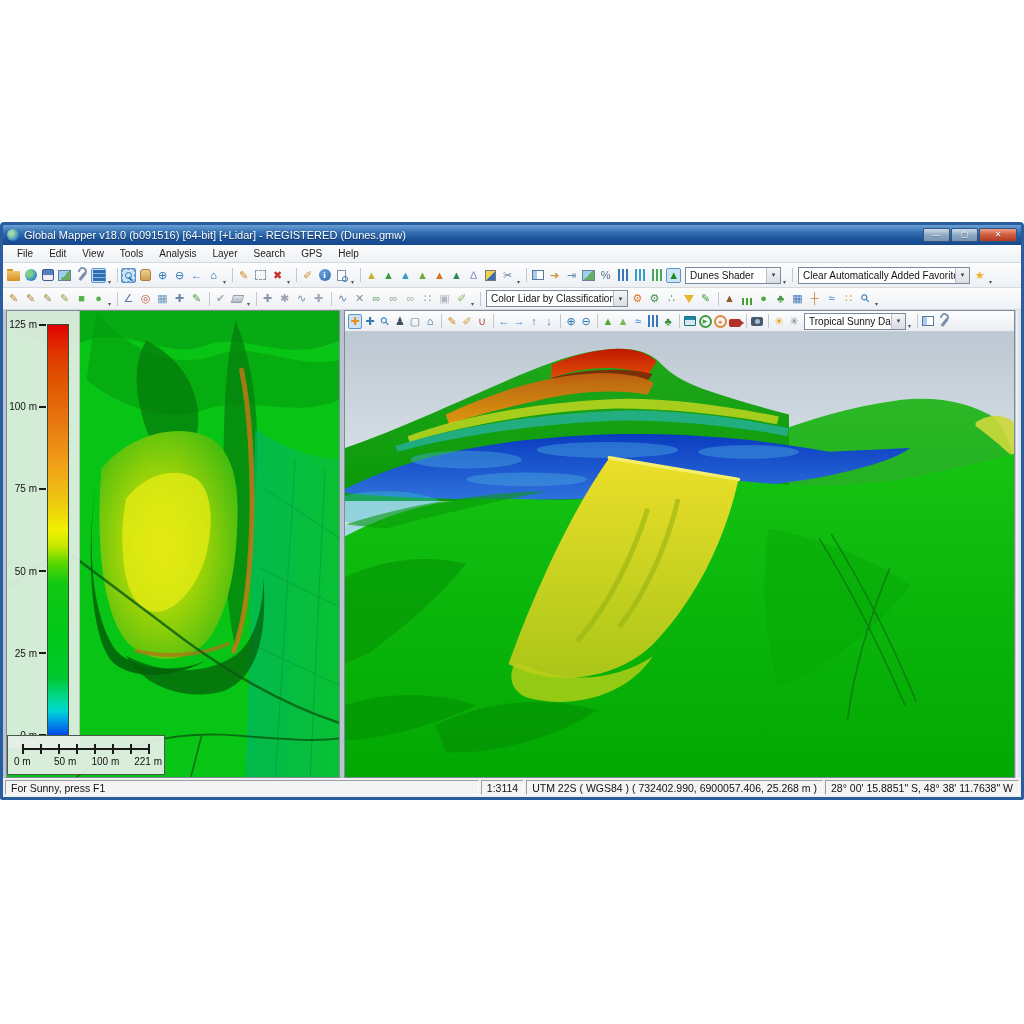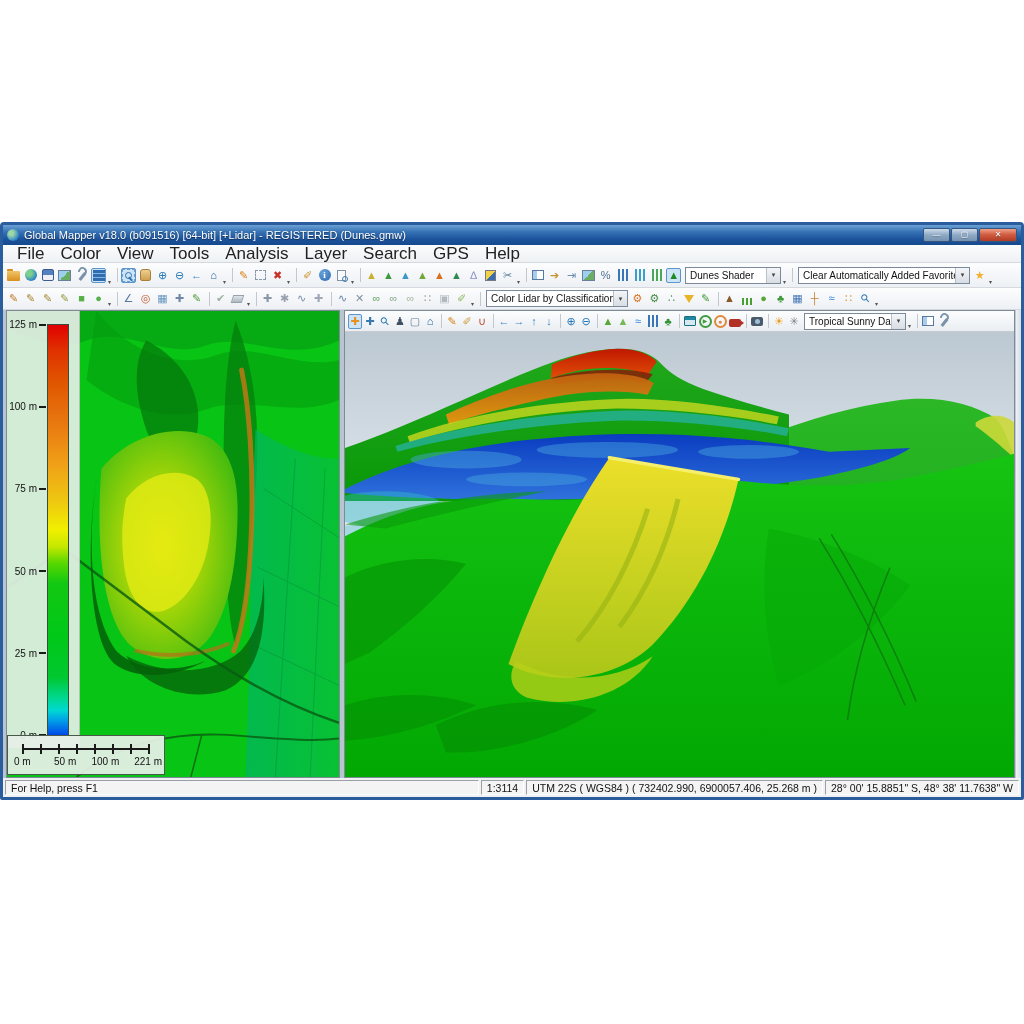--- a/index.html
+++ b/index.html
@@ -14,7 +14,7 @@
   .wbtn{background:linear-gradient(180deg,#cfdceb,#8ea9c4 50%,#7693b0);}
   .wbtn.close{width:38px;background:linear-gradient(180deg,#f0a088,#d25f43 45%,#b03a24);}
   
-  .menubar{height:17px;display:flex;align-items:center;background:linear-gradient(180deg,#fbfcfd,#eef1f4);border-bottom:1px solid #d5d9de;font-size:17px;color:#222;padding-left:6px;flex:0 0 auto;}
+  .menubar{height:17px;display:flex;align-items:center;background:linear-gradient(180deg,#fbfcfd,#eef1f4);border-bottom:1px solid #d5d9de;font-size:10px;color:#222;padding-left:6px;flex:0 0 auto;}
   .menu-item{padding:1px 8px;}
   
   .tbar{display:flex;align-items:center;background:linear-gradient(180deg,#fdfdfe,#edf0f4);border-bottom:1px solid #d5d9de;padding:0 3px;flex:0 0 auto;}

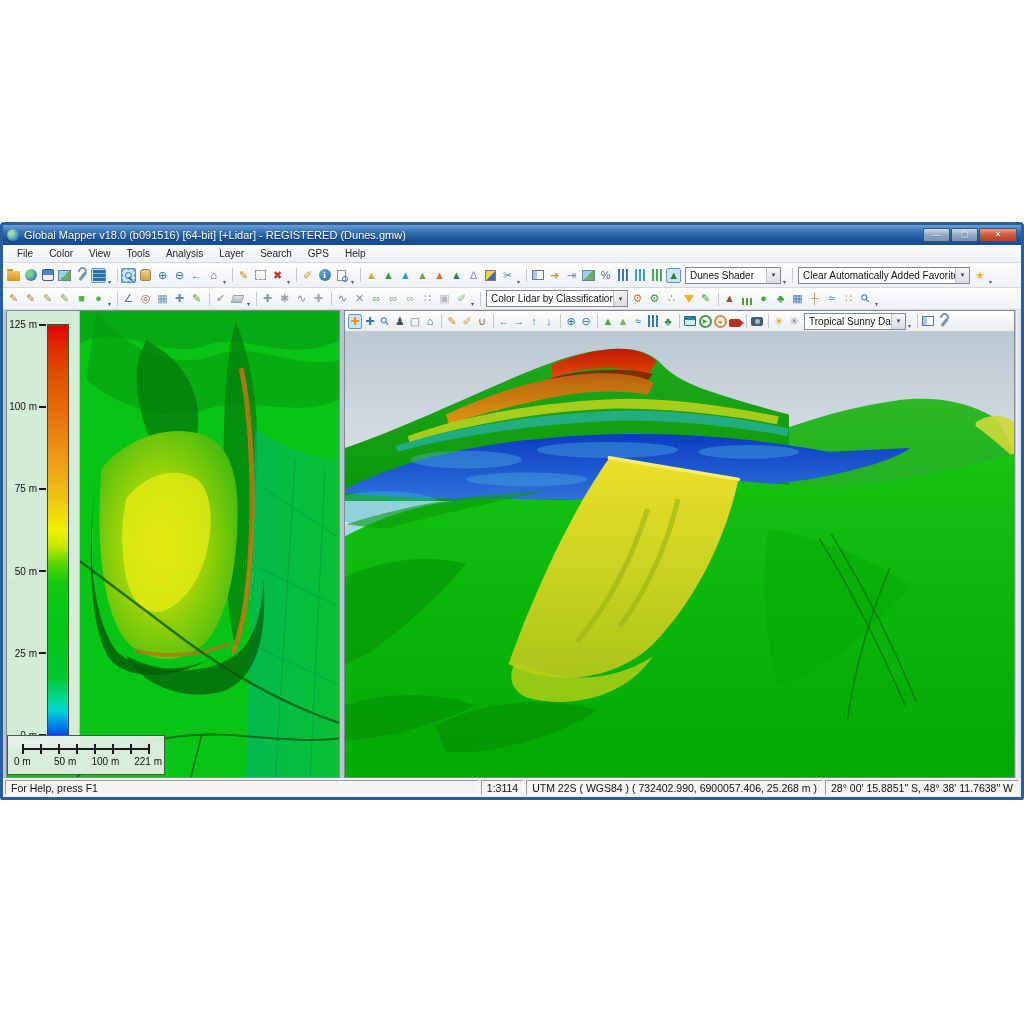--- a/index.html
+++ b/index.html
@@ -117,7 +117,7 @@
 
     <div class="menubar" id="menubar">
         <span class="menu-item">File</span>
-        <span class="menu-item">Color</span>
+        <span class="menu-item">Edit</span>
         <span class="menu-item">View</span>
         <span class="menu-item">Tools</span>
         <span class="menu-item">Analysis</span>

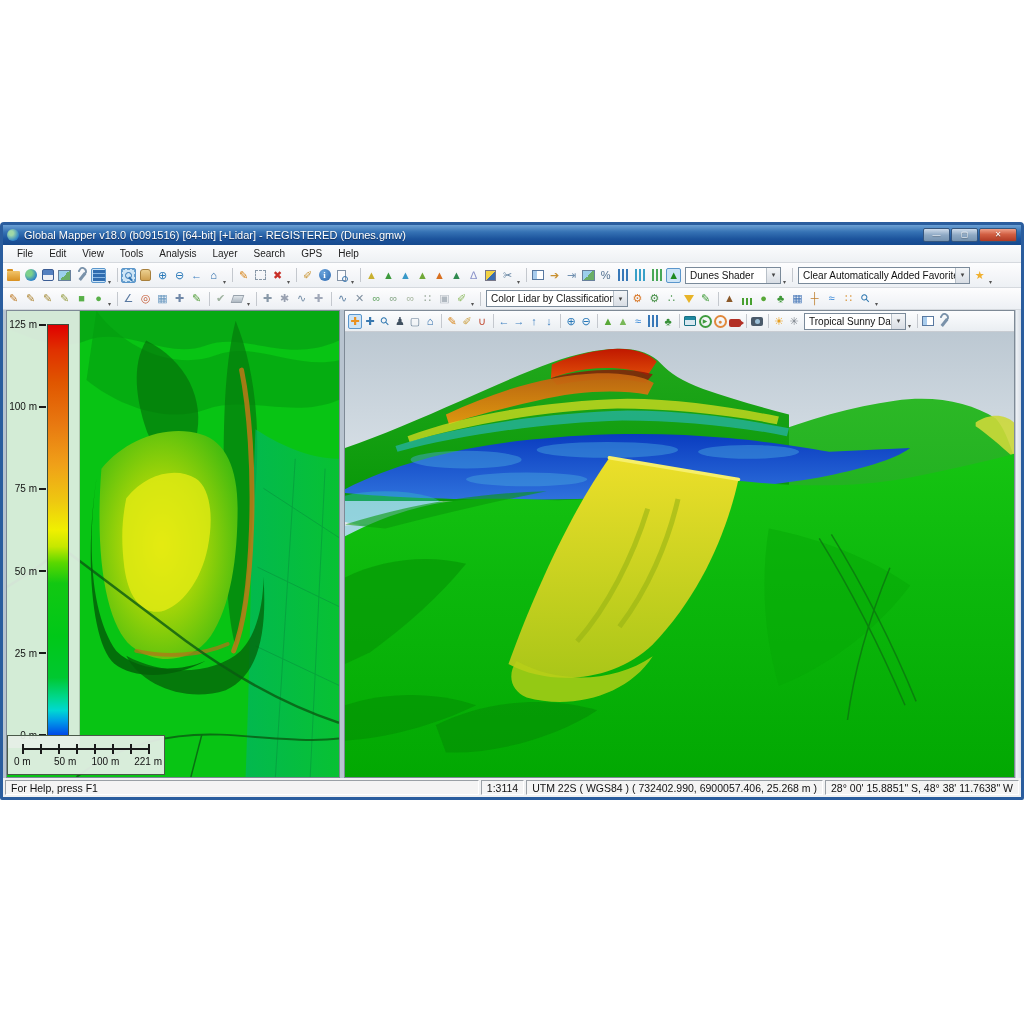--- a/index.html
+++ b/index.html
@@ -524,7 +524,7 @@
     </div>
 
     <div class="statusbar">
-      <div class="seg grow">For Help, press F1</div>
+      <div class="seg grow">For Sunny, press F1</div>
       <div class="seg">1:3114</div>
       <div class="seg">UTM 22S ( WGS84 ) ( 732402.990, 6900057.406, 25.268 m )</div>
       <div class="seg">28° 00' 15.8851" S, 48° 38' 11.7638" W</div>

